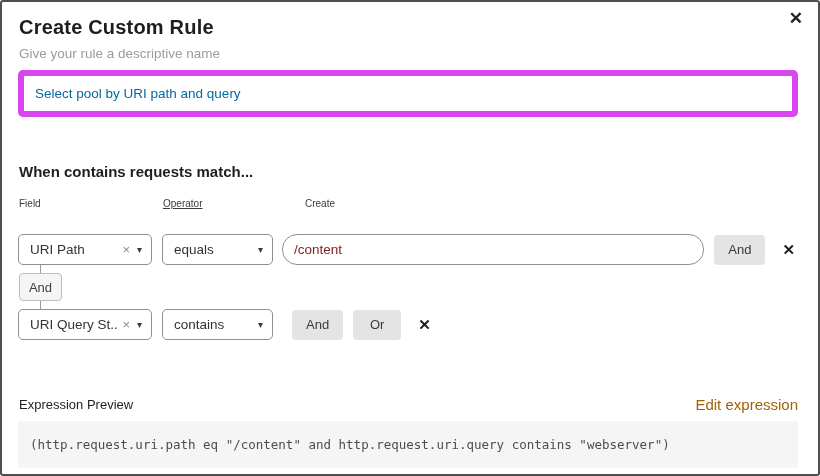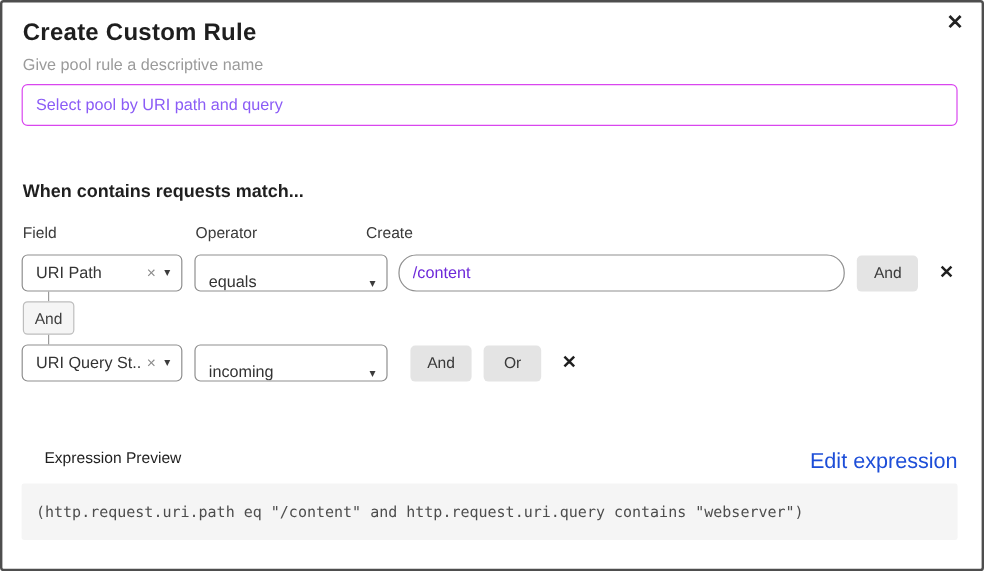--- a/index.html
+++ b/index.html
@@ -101,7 +101,7 @@
   <h1 class="dialog-title">Create Custom Rule</h1>
   <button class="close-btn">✕</button>
 
-  <div class="helper-text">Give pool rule a descriptive name</div>
+  <div class="helper-text">Give your rule a descriptive name</div>
   <input class="text-input rule-name-input" type="text" value="Select pool by URI path and query" style="">
 
   <div class="match-heading">When contains requests match...</div>

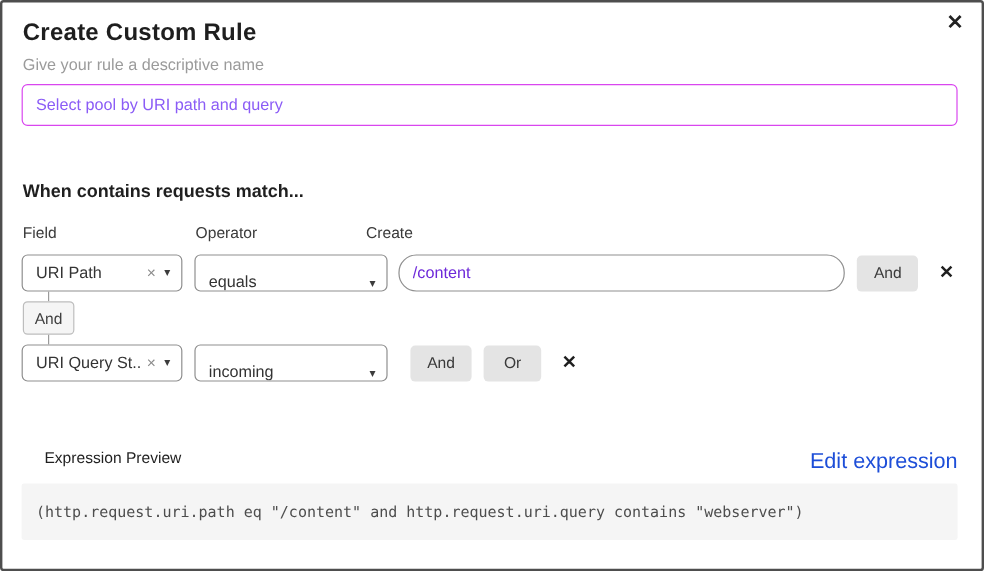--- a/index.html
+++ b/index.html
@@ -31,9 +31,9 @@
   .helper-text { font-size: 13.5px; color: #9b9b9b; line-height: 17px; margin: 5px 0 0 1px; }
 
   .text-input {
-    display: block; width: 100%; height: 35px;
-    border: 1px solid #d946ef; border-radius: 5px;
-    padding: 0 11px; font-size: 13.5px; color: #8b5cf6;
+    display: block; width: 100%; height: 47px;
+    border: 6px solid #d946ef; border-radius: 5px;
+    padding: 0 11px; font-size: 13.5px; color: #0369a1;
     font-family: "Liberation Sans", sans-serif; background: #fff; outline: none;
   }
   .rule-name-input { margin-top: 8px; }

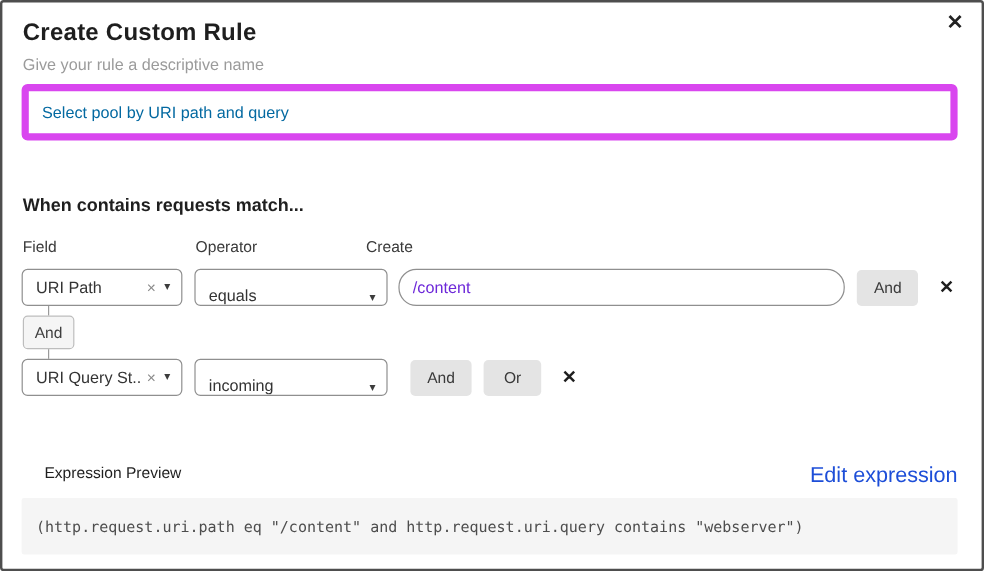--- a/index.html
+++ b/index.html
@@ -40,7 +40,7 @@
 
   .match-heading { font-size: 15px; font-weight: 700; color: #1f1f1f; line-height: 19px; margin: 45px 0 0 1px; }
 
-  .col-labels { display: flex; margin: 17px 0 0 1px; font-size: 13px; color: #3a3a3a; }
+  .col-labels { display: flex; margin: 17px 0 0 1px; font-size: 10px; color: #3a3a3a; }
   .col-label-field { width: 144px; }
   .col-label-operator { width: 142px; }
   .col-label-value { flex: 1; }

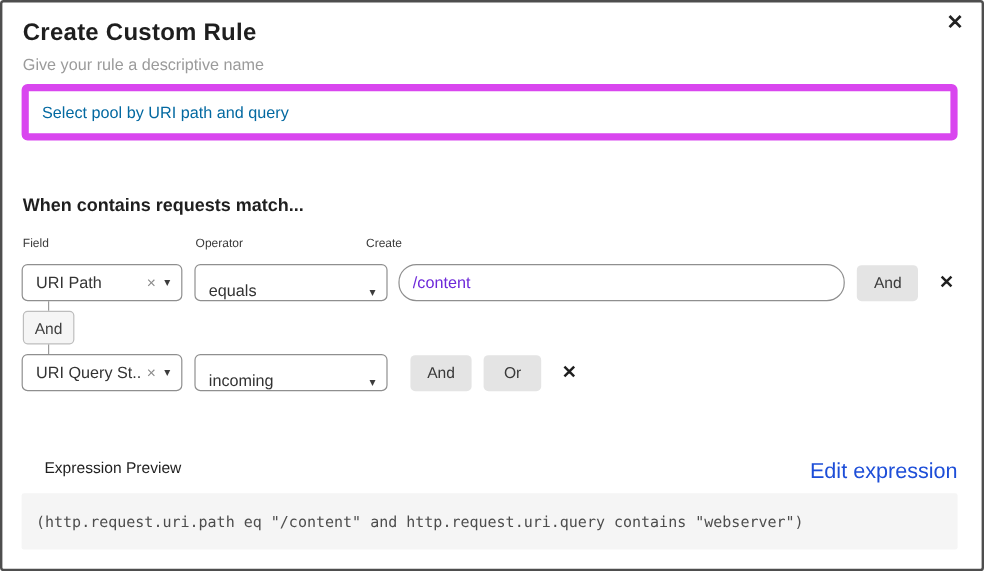--- a/index.html
+++ b/index.html
@@ -42,7 +42,7 @@
 
   .col-labels { display: flex; margin: 17px 0 0 1px; font-size: 10px; color: #3a3a3a; }
   .col-label-field { width: 144px; }
-  .col-label-operator { width: 142px; }
+  .col-label-operator { width: 142px; text-decoration: underline; }
   .col-label-value { flex: 1; }
 
   .cond-row { display: flex; align-items: center; margin-top: 11px; }

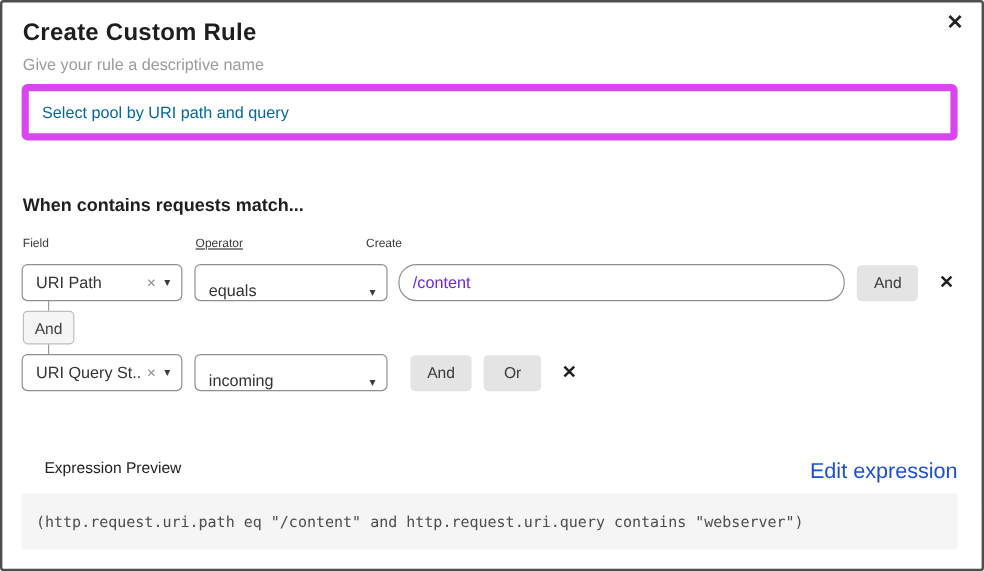--- a/index.html
+++ b/index.html
@@ -45,7 +45,7 @@
   .col-label-operator { width: 142px; text-decoration: underline; }
   .col-label-value { flex: 1; }
 
-  .cond-row { display: flex; align-items: center; margin-top: 11px; }
+  .cond-row { display: flex; align-items: center; margin-top: 25px; }
   .select-box {
     height: 31px; border: 1px solid #8f8f8f; border-radius: 5px;
     display: flex; align-items: center; padding: 0 9px 0 11px;

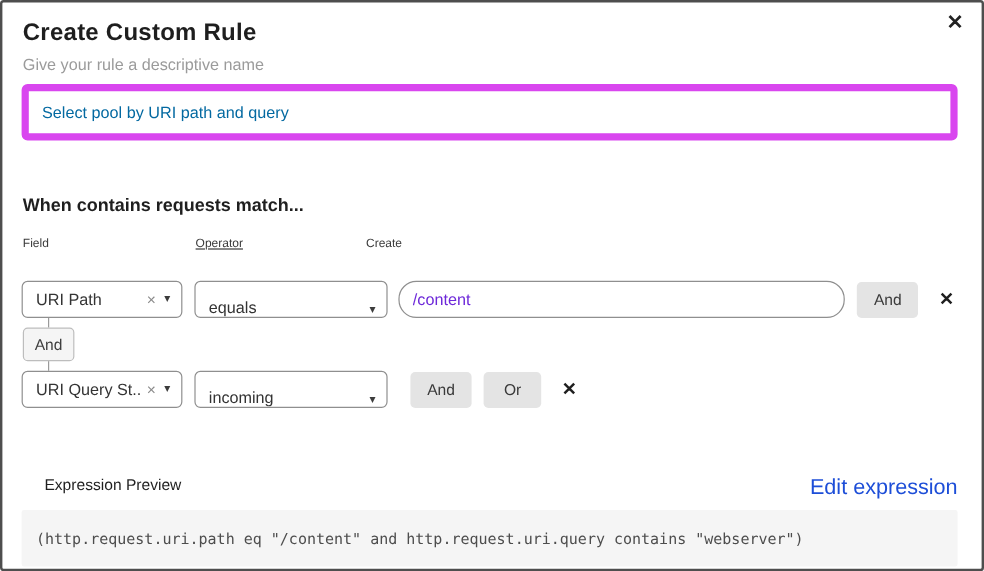--- a/index.html
+++ b/index.html
@@ -52,7 +52,7 @@
     background: #fff; cursor: pointer; font-size: 13.5px; color: #333;
   }
   .select-field { width: 134px; margin-right: 10px; }
-  .select-operator { width: 161px; margin-right: 9px; align-items: flex-end; }
+  .select-operator { width: 111px; margin-right: 9px; }
   .select-text { white-space: nowrap; overflow: hidden; }
   .select-spacer { flex: 1; }
   .clear-x { color: #8a8a8a; font-size: 13px; margin: 0 7px 0 4px; line-height: 1; }

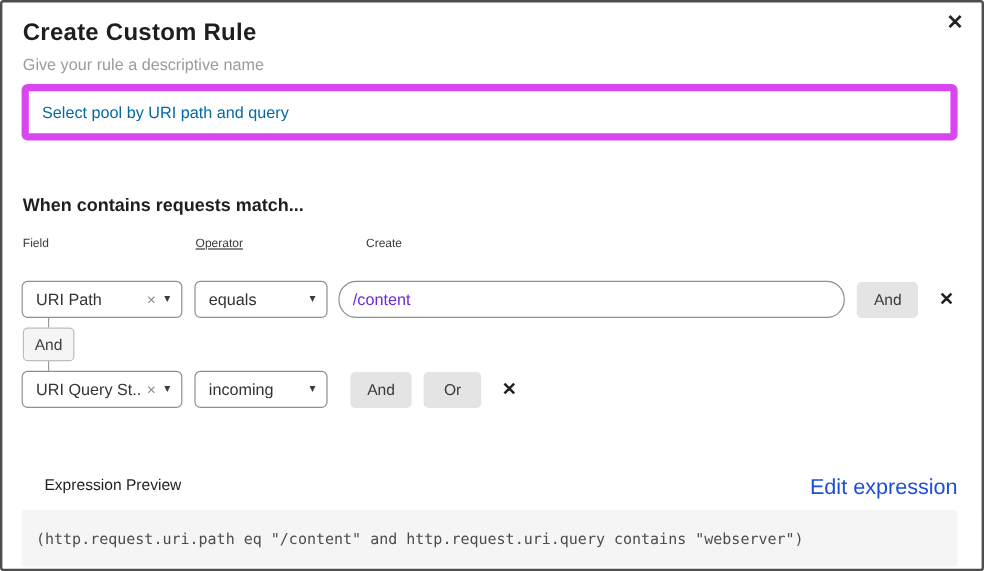--- a/index.html
+++ b/index.html
@@ -59,7 +59,7 @@
   .caret { color: #3c3c3c; font-size: 10px; line-height: 1; }
 
   .value-input { flex: 1; height: 31px; border: 1px solid #8f8f8f; border-radius: 15px;
-    padding: 0 11px; font-size: 13.5px; color: #6d28d9; outline: none;
+    padding: 0 11px; font-size: 13.5px; color: #7f1d1d; outline: none;
     font-family: "Liberation Sans", sans-serif; }
 
   .logic-btn {

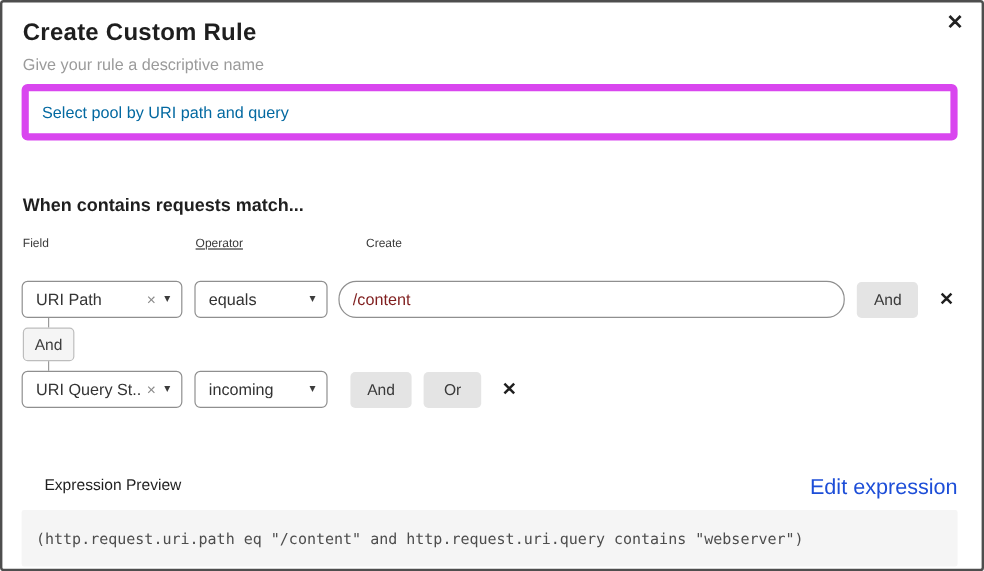--- a/index.html
+++ b/index.html
@@ -143,7 +143,7 @@
       <span class="caret">▾</span>
     </div>
     <div class="select-box select-operator">
-      <span class="select-text">incoming</span>
+      <span class="select-text">contains</span>
       <span class="select-spacer"></span>
       <span class="caret">▾</span>
     </div>

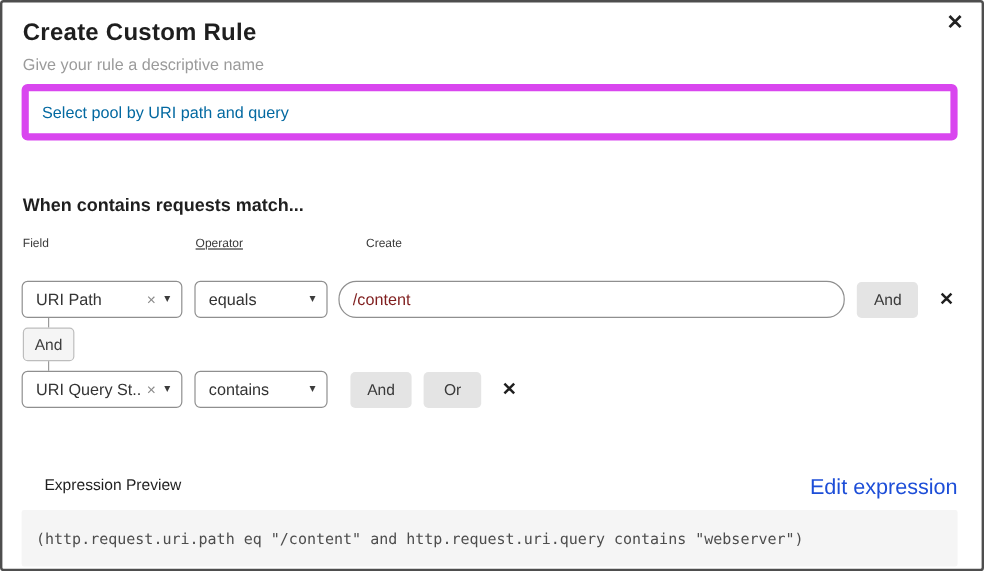--- a/index.html
+++ b/index.html
@@ -82,7 +82,7 @@
     font-size: 13px; color: #3f3f3f; cursor: pointer;
   }
 
-  .expr-header { display: flex; align-items: flex-start; margin: 56px 0 0 19px; }
+  .expr-header { display: flex; align-items: center; margin: 56px 0 0 1px; }
   .expr-label { font-size: 13px; color: #1f1f1f; }
   .expr-edit-link { margin-left: auto; font-size: 18px; color: #1d4ed8; text-decoration: none; cursor: pointer; }
 

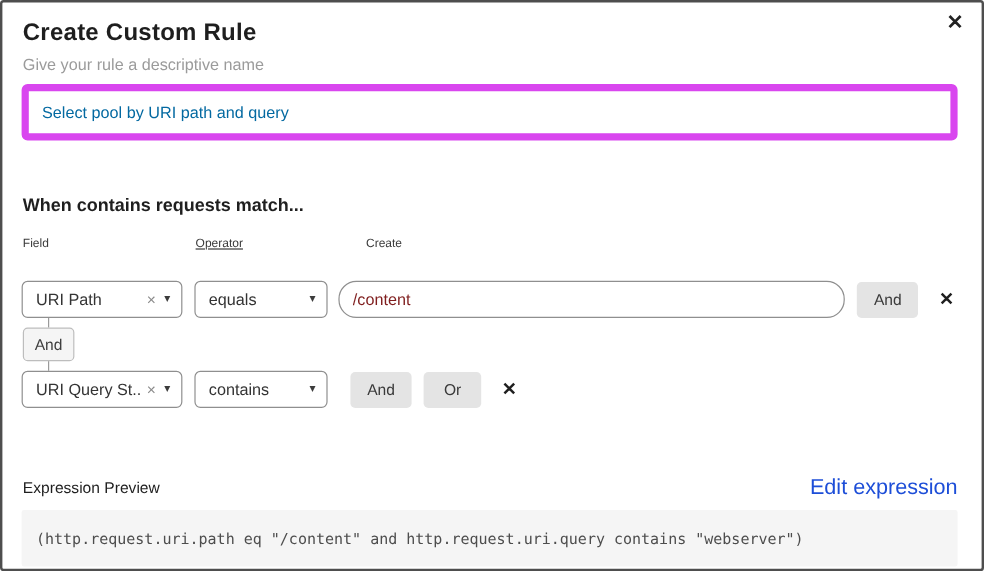--- a/index.html
+++ b/index.html
@@ -84,7 +84,7 @@
 
   .expr-header { display: flex; align-items: center; margin: 56px 0 0 1px; }
   .expr-label { font-size: 13px; color: #1f1f1f; }
-  .expr-edit-link { margin-left: auto; font-size: 18px; color: #1d4ed8; text-decoration: none; cursor: pointer; }
+  .expr-edit-link { margin-left: auto; font-size: 15px; color: #a16207; text-decoration: none; cursor: pointer; }
 
   .expr-code {
     margin-top: 8px; height: 47px; background: #f5f5f5; border-radius: 2px;

